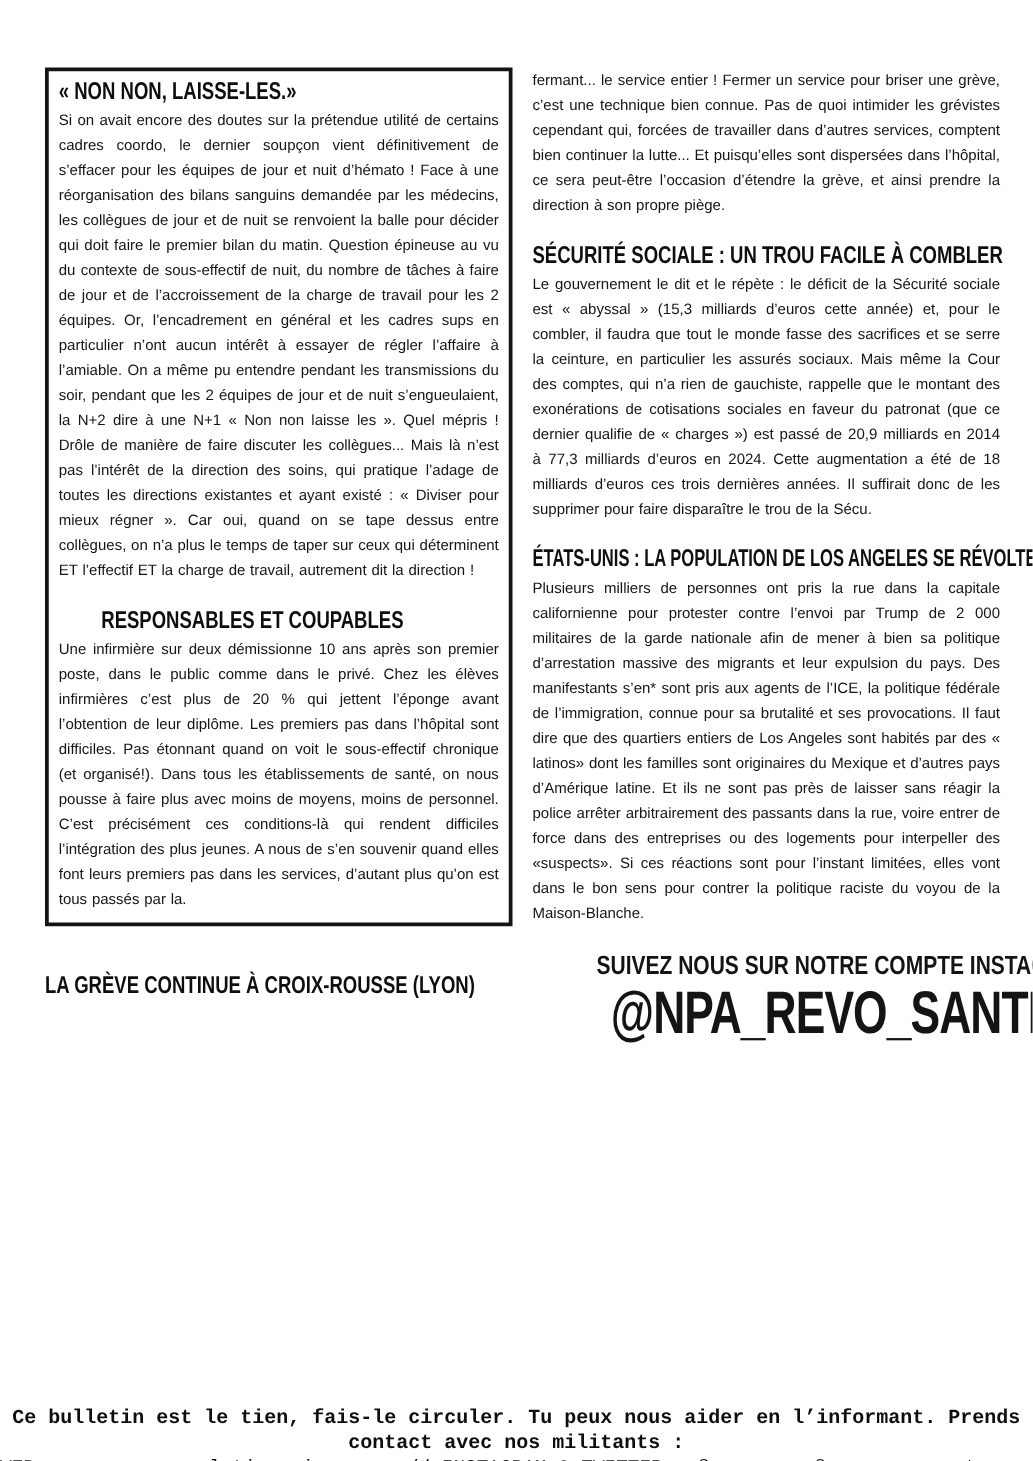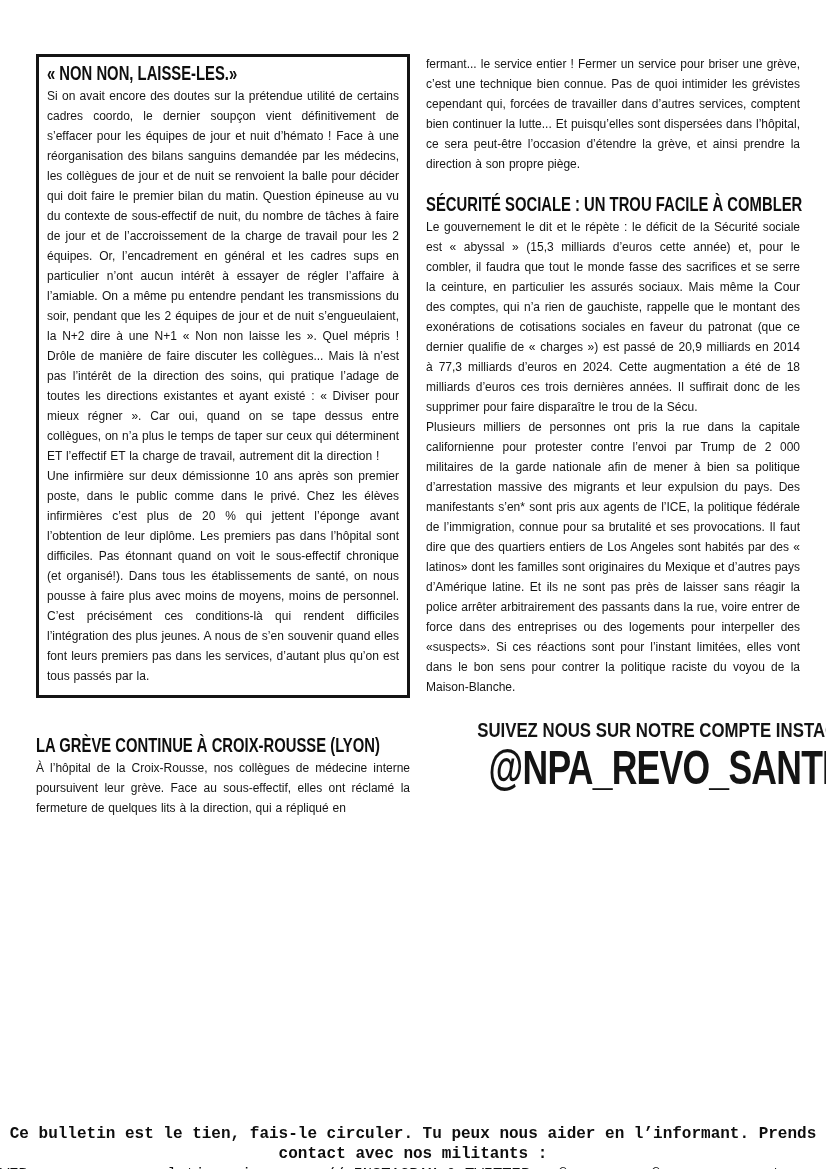--- a/index.html
+++ b/index.html
@@ -138,6 +138,9 @@
       </div>
       <p class="body">Le gouvernement le dit et le répète : le déficit de la Sécurité sociale est « abyssal » (15,3 milliards d’euros cette année) et, pour le combler, il faudra que tout le monde fasse des sacrifices et se serre la ceinture, en particulier les assurés sociaux.  Mais même la Cour des comptes, qui n’a rien de gauchiste, rappelle que le montant des exonérations de cotisations sociales en faveur du patronat (que ce dernier qualifie de « charges ») est passé de 20,9 milliards en 2014 à 77,3 milliards d’euros en 2024. Cette augmentation a été de 18 milliards d’euros ces trois dernières années. Il suffirait donc de les supprimer pour faire disparaître le trou de la Sécu.</p>
 
+      <div class="h-row mt-sec">
+        <span class="h-cond tight">ÉTATS-UNIS :  LA POPULATION DE LOS ANGELES SE RÉVOLTE</span>
+      </div>
       <p class="body">Plusieurs milliers de personnes ont pris la rue dans la capitale californienne pour protester contre l’envoi par Trump de 2 000 militaires de la garde nationale afin de mener à bien sa politique d’arrestation massive des migrants et leur expulsion du pays. Des manifestants s’en* sont pris aux agents de l’ICE, la politique fédérale de l’immigration, connue pour sa brutalité et ses provocations. Il faut dire que des quartiers entiers de Los Angeles sont habités par des « latinos» dont les familles sont originaires du Mexique et d’autres pays d’Amérique latine. Et ils ne sont pas près de laisser sans réagir la police arrêter arbitrairement des passants dans la rue, voire entrer de force dans des entreprises ou des logements pour interpeller des «suspects». Si ces réactions sont pour l’instant limitées, elles vont dans le bon sens pour contrer la politique raciste du voyou de la Maison-Blanche.</p>
 
       <div class="cta-wrap">

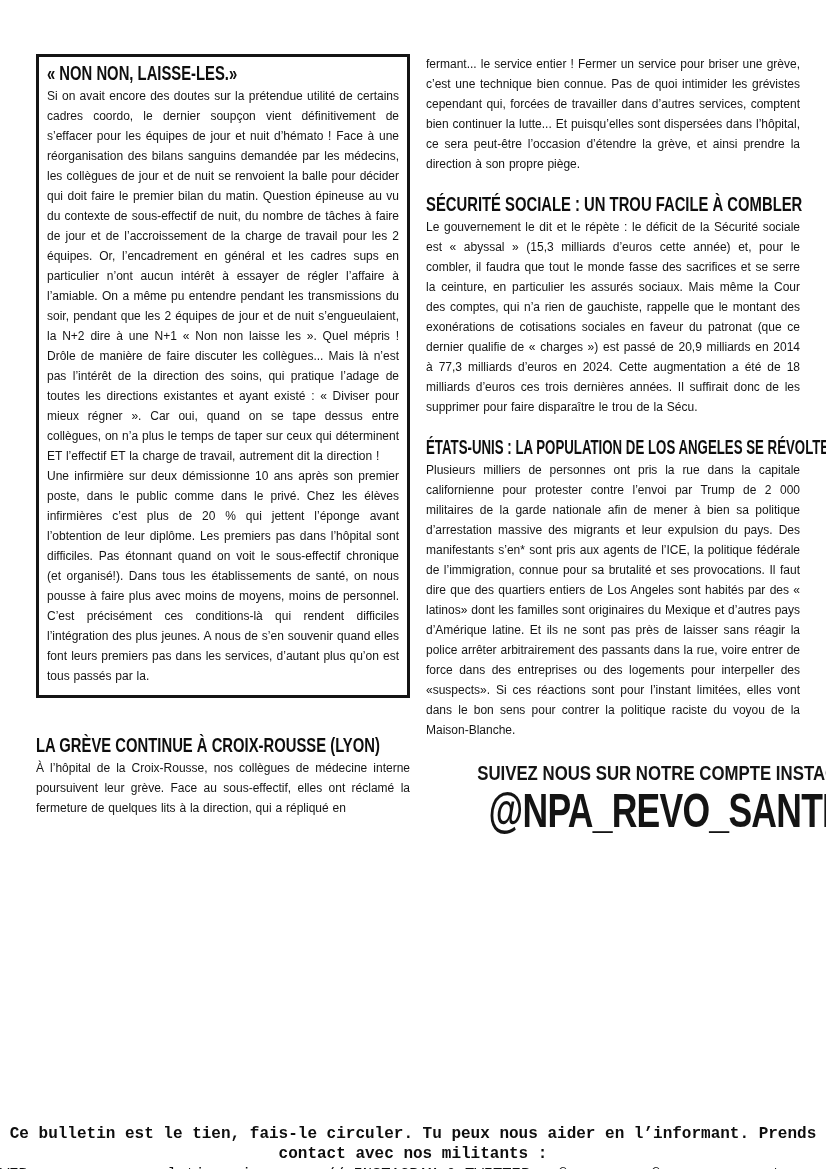--- a/index.html
+++ b/index.html
@@ -117,6 +117,9 @@
         </div>
         <p class="body">Si on avait encore des doutes sur la prétendue utilité de certains cadres coordo, le dernier soupçon vient définitivement de s’effacer pour les équipes de jour et nuit d’hémato ! Face à une réorganisation des bilans sanguins demandée par les médecins, les collègues de jour et de nuit se renvoient la balle pour décider qui doit faire le premier bilan du matin. Question épineuse au vu du contexte de sous-effectif de nuit, du nombre de tâches à faire de jour et de l’accroissement de la charge de travail pour les 2 équipes. Or, l’encadrement en général et les cadres sups en particulier n’ont aucun intérêt à essayer de régler l’affaire à l’amiable. On a même pu entendre pendant les transmissions du soir, pendant que les 2 équipes de jour et de nuit s’engueulaient, la N+2 dire à une N+1 « Non non laisse les ». Quel mépris ! Drôle de manière de faire discuter les collègues... Mais là n’est pas l’intérêt de la direction des soins, qui pratique l’adage de toutes les directions existantes et ayant existé : « Diviser pour mieux régner ». Car oui, quand on se tape dessus entre collègues, on n’a plus le temps de taper sur ceux qui déterminent ET l’effectif ET la charge de travail, autrement dit la direction !</p>
 
+        <div class="h-row mt-sec">
+          <span class="h-cond">RESPONSABLES ET COUPABLES</span>
+        </div>
         <p class="body">Une infirmière sur deux démissionne 10 ans après son premier poste, dans le public comme dans le privé. Chez les élèves infirmières c’est plus de 20 % qui jettent l’éponge avant l’obtention de leur diplôme. Les premiers pas dans l’hôpital sont difficiles. Pas étonnant quand on voit le sous-effectif chronique (et organisé!). Dans tous les établissements de santé, on nous pousse à faire plus avec moins de moyens, moins de personnel. C’est précisément ces conditions-là qui rendent difficiles l’intégration des plus jeunes. A nous de s’en souvenir quand elles font leurs premiers pas dans les services, d’autant plus qu’on est tous passés par la.</p>
       </div>
 

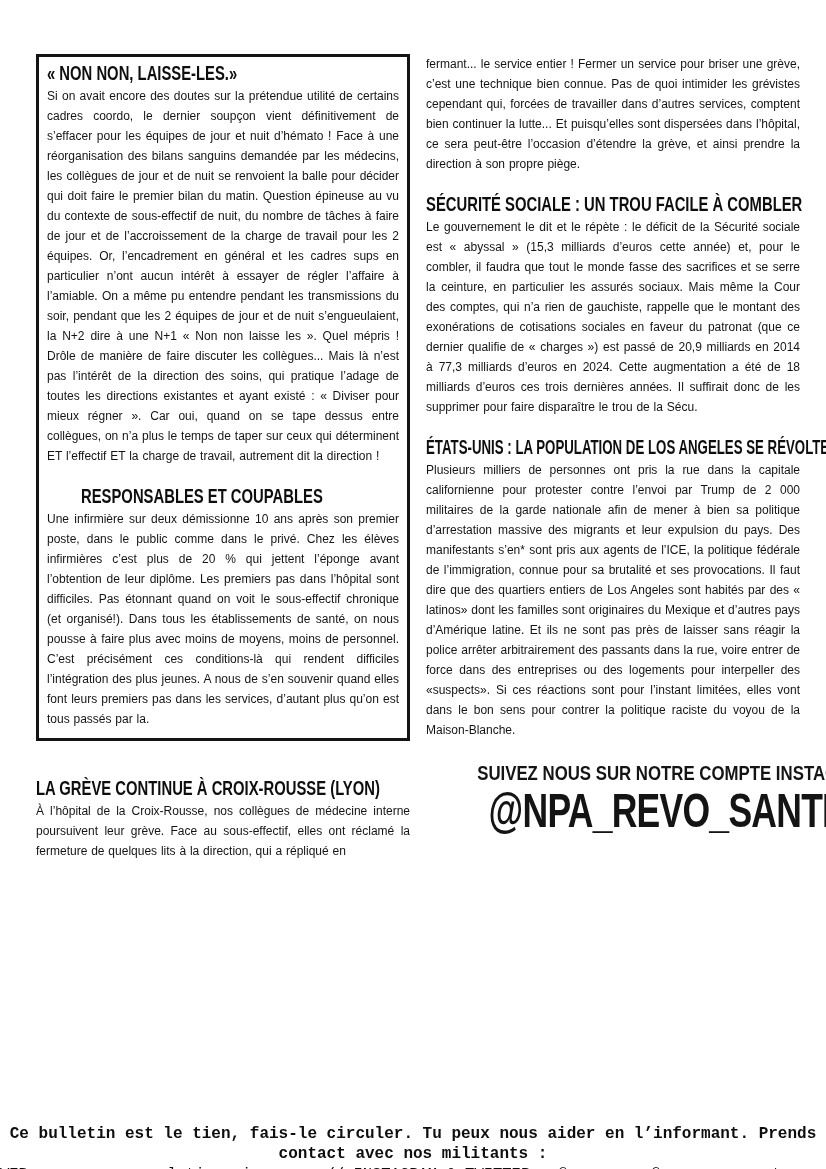--- a/index.html
+++ b/index.html
@@ -127,7 +127,6 @@
         <div class="h-row">
           <span class="h-cond">LA GRÈVE CONTINUE À CROIX-ROUSSE (LYON)</span>
         </div>
-        <p class="body">À l’hôpital de la Croix-Rousse, nos collègues de médecine interne poursuivent leur grève. Face au sous-effectif, elles ont réclamé la fermeture de quelques lits à la direction, qui a répliqué en</p>
       </div>
 
     </div>

